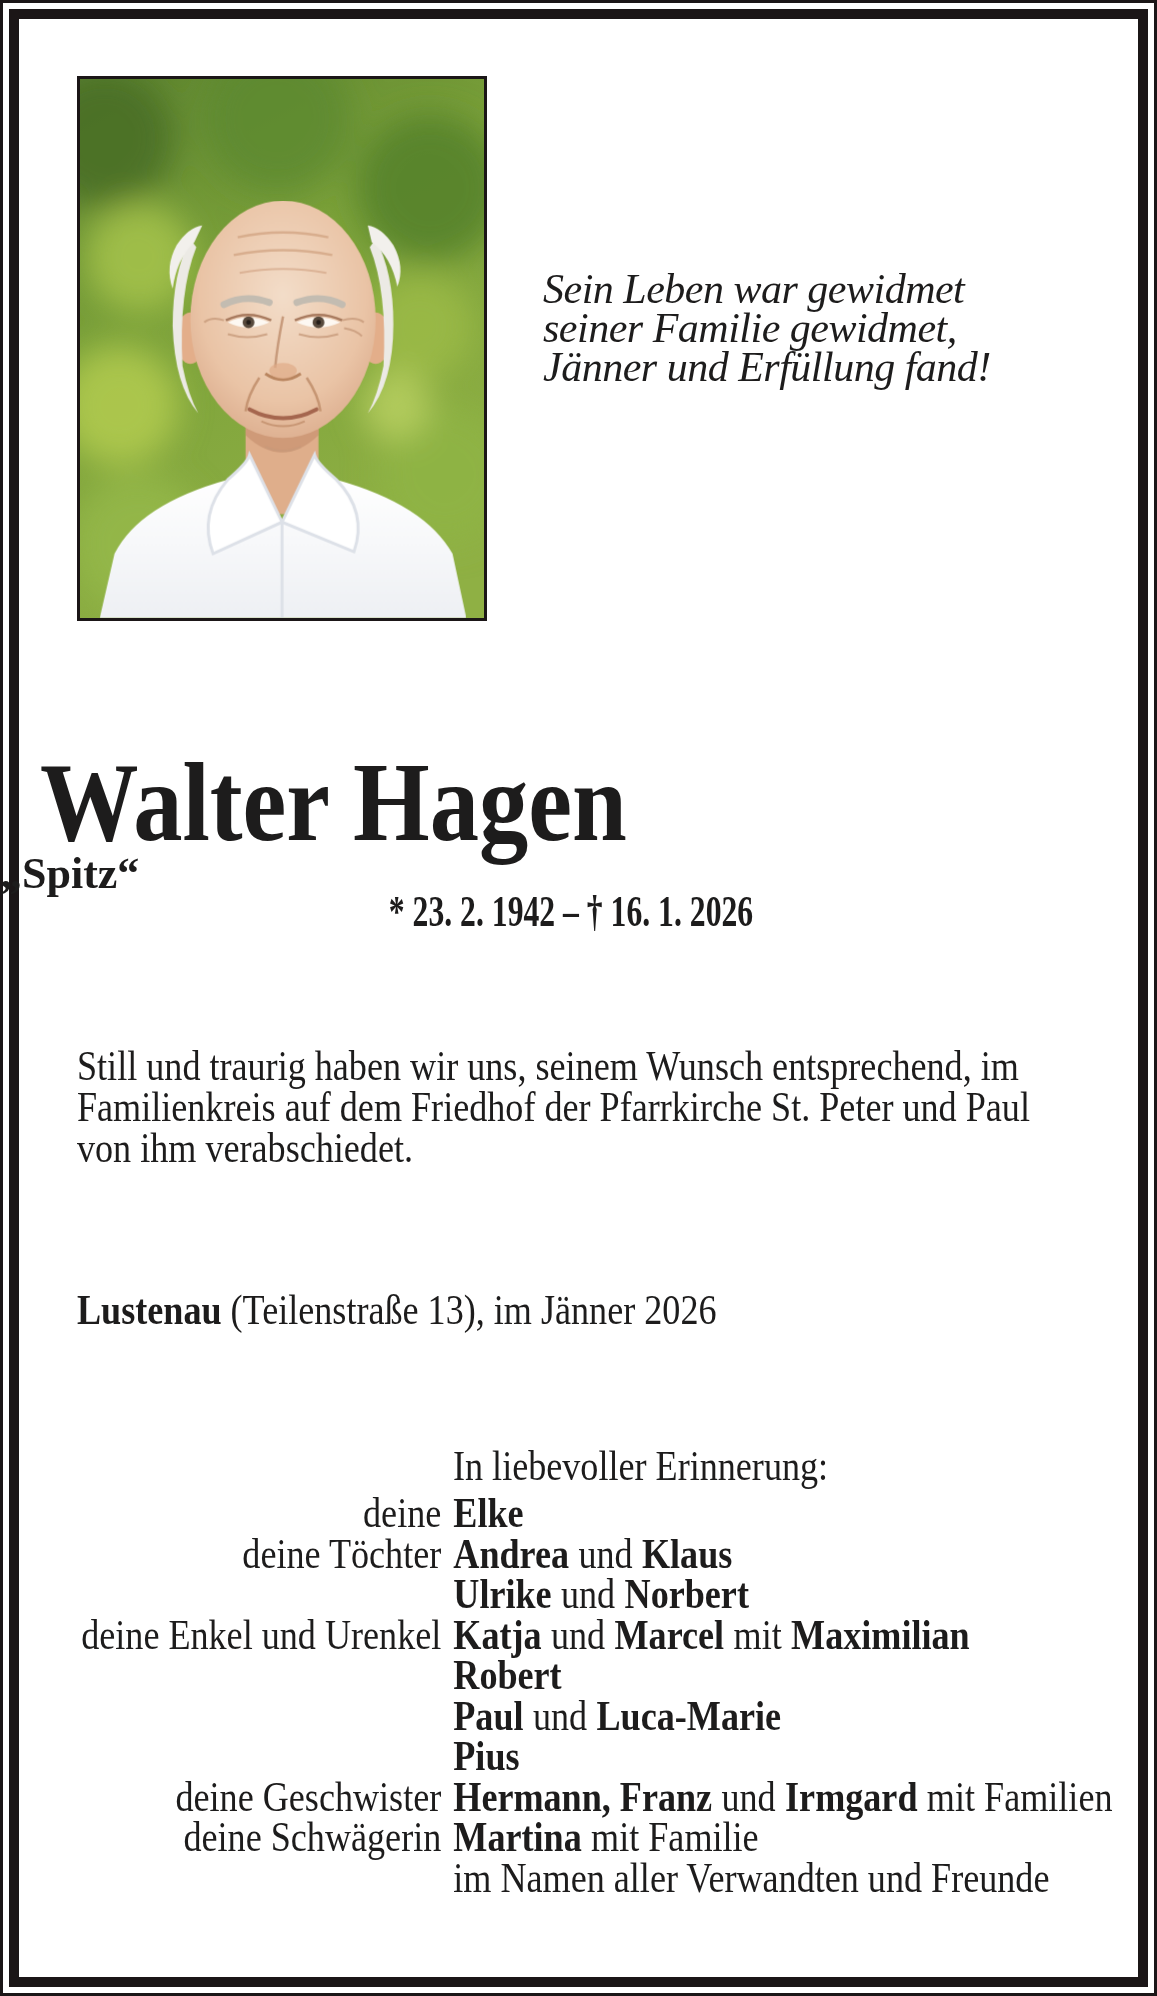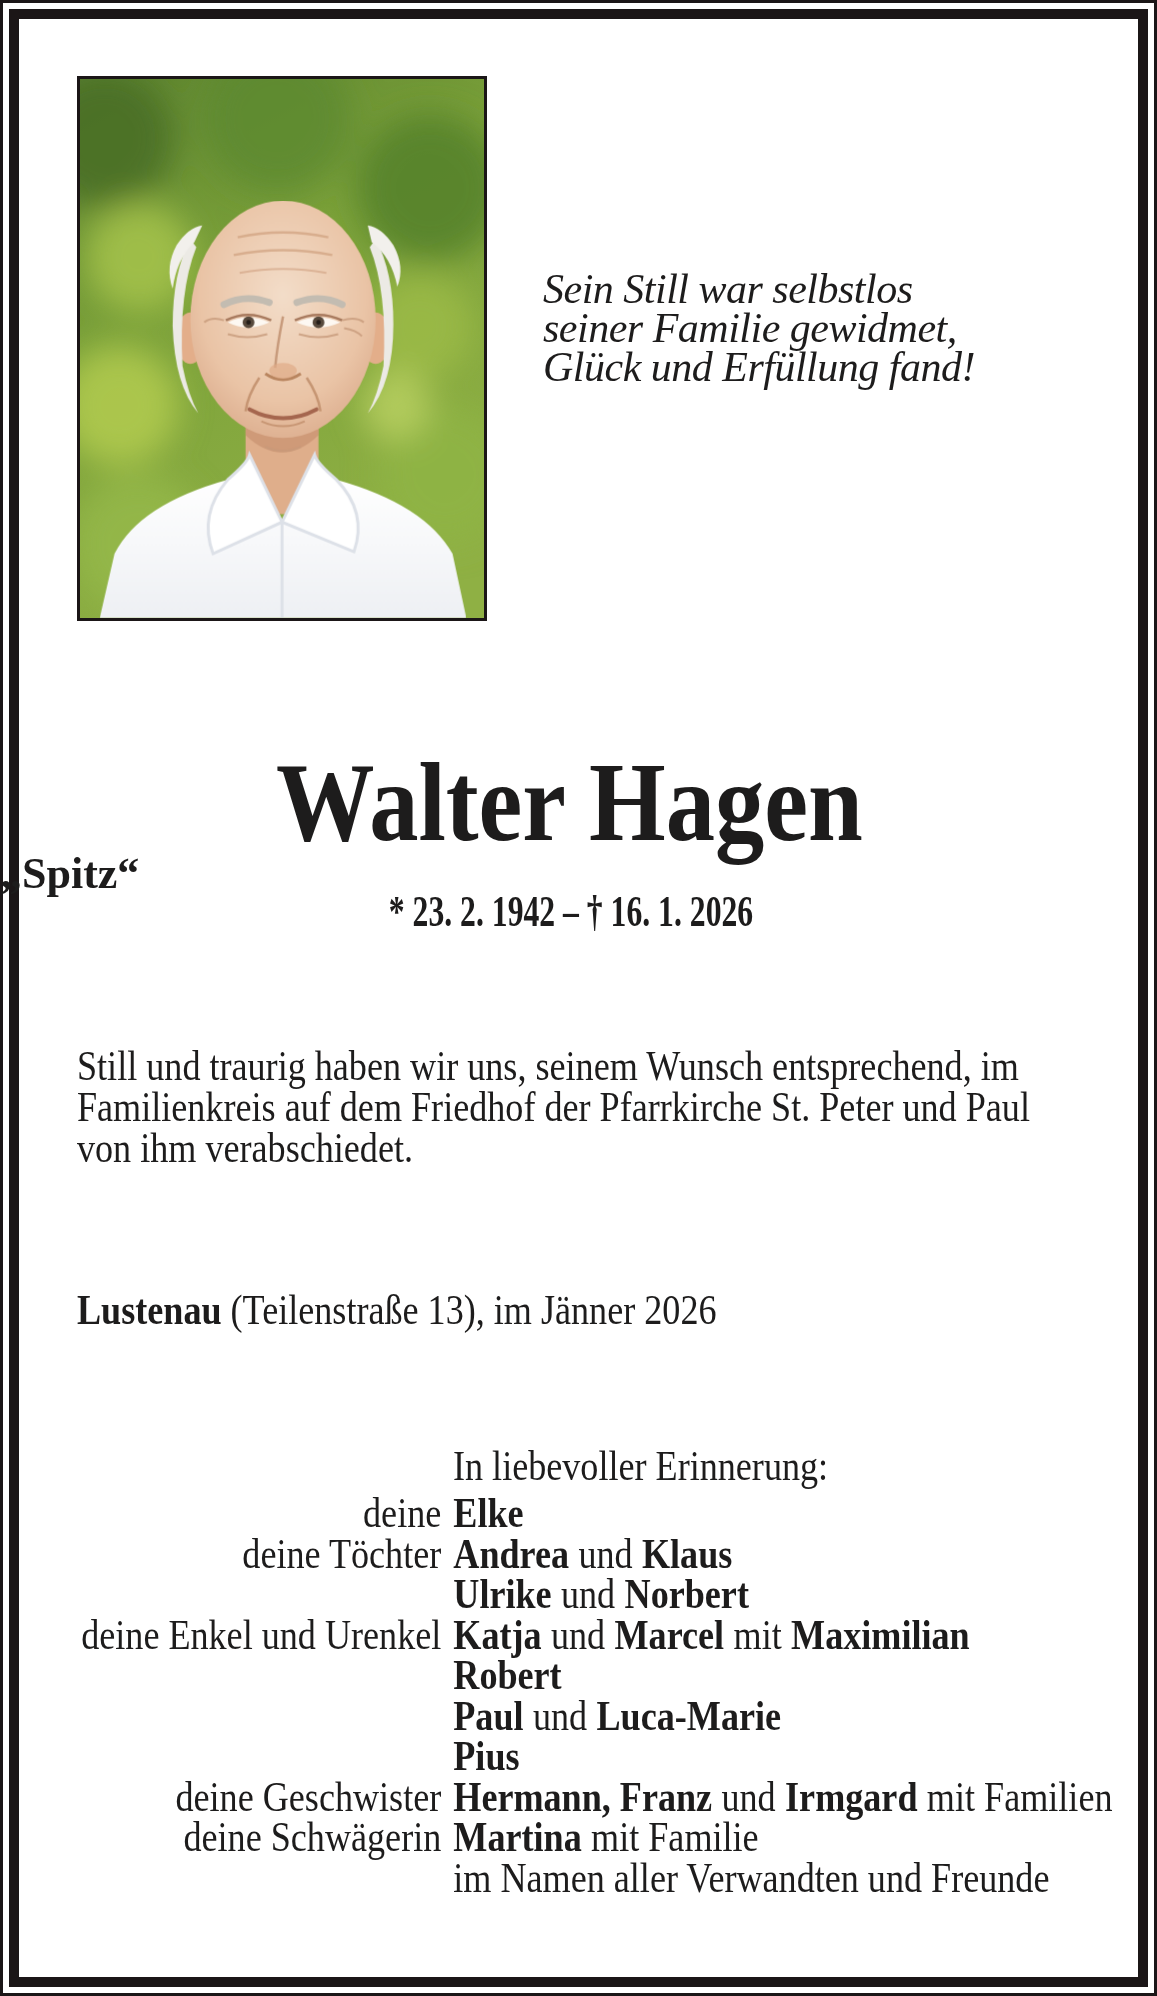--- a/index.html
+++ b/index.html
@@ -161,7 +161,7 @@
 </div>
 
 <div class="motto">
-  <div>Sein Still war selbstlos</div>
+  <div>Sein Leben war gewidmet</div>
   <div>seiner Familie gewidmet,</div>
   <div>Glück und Erfüllung fand!</div>
 </div>

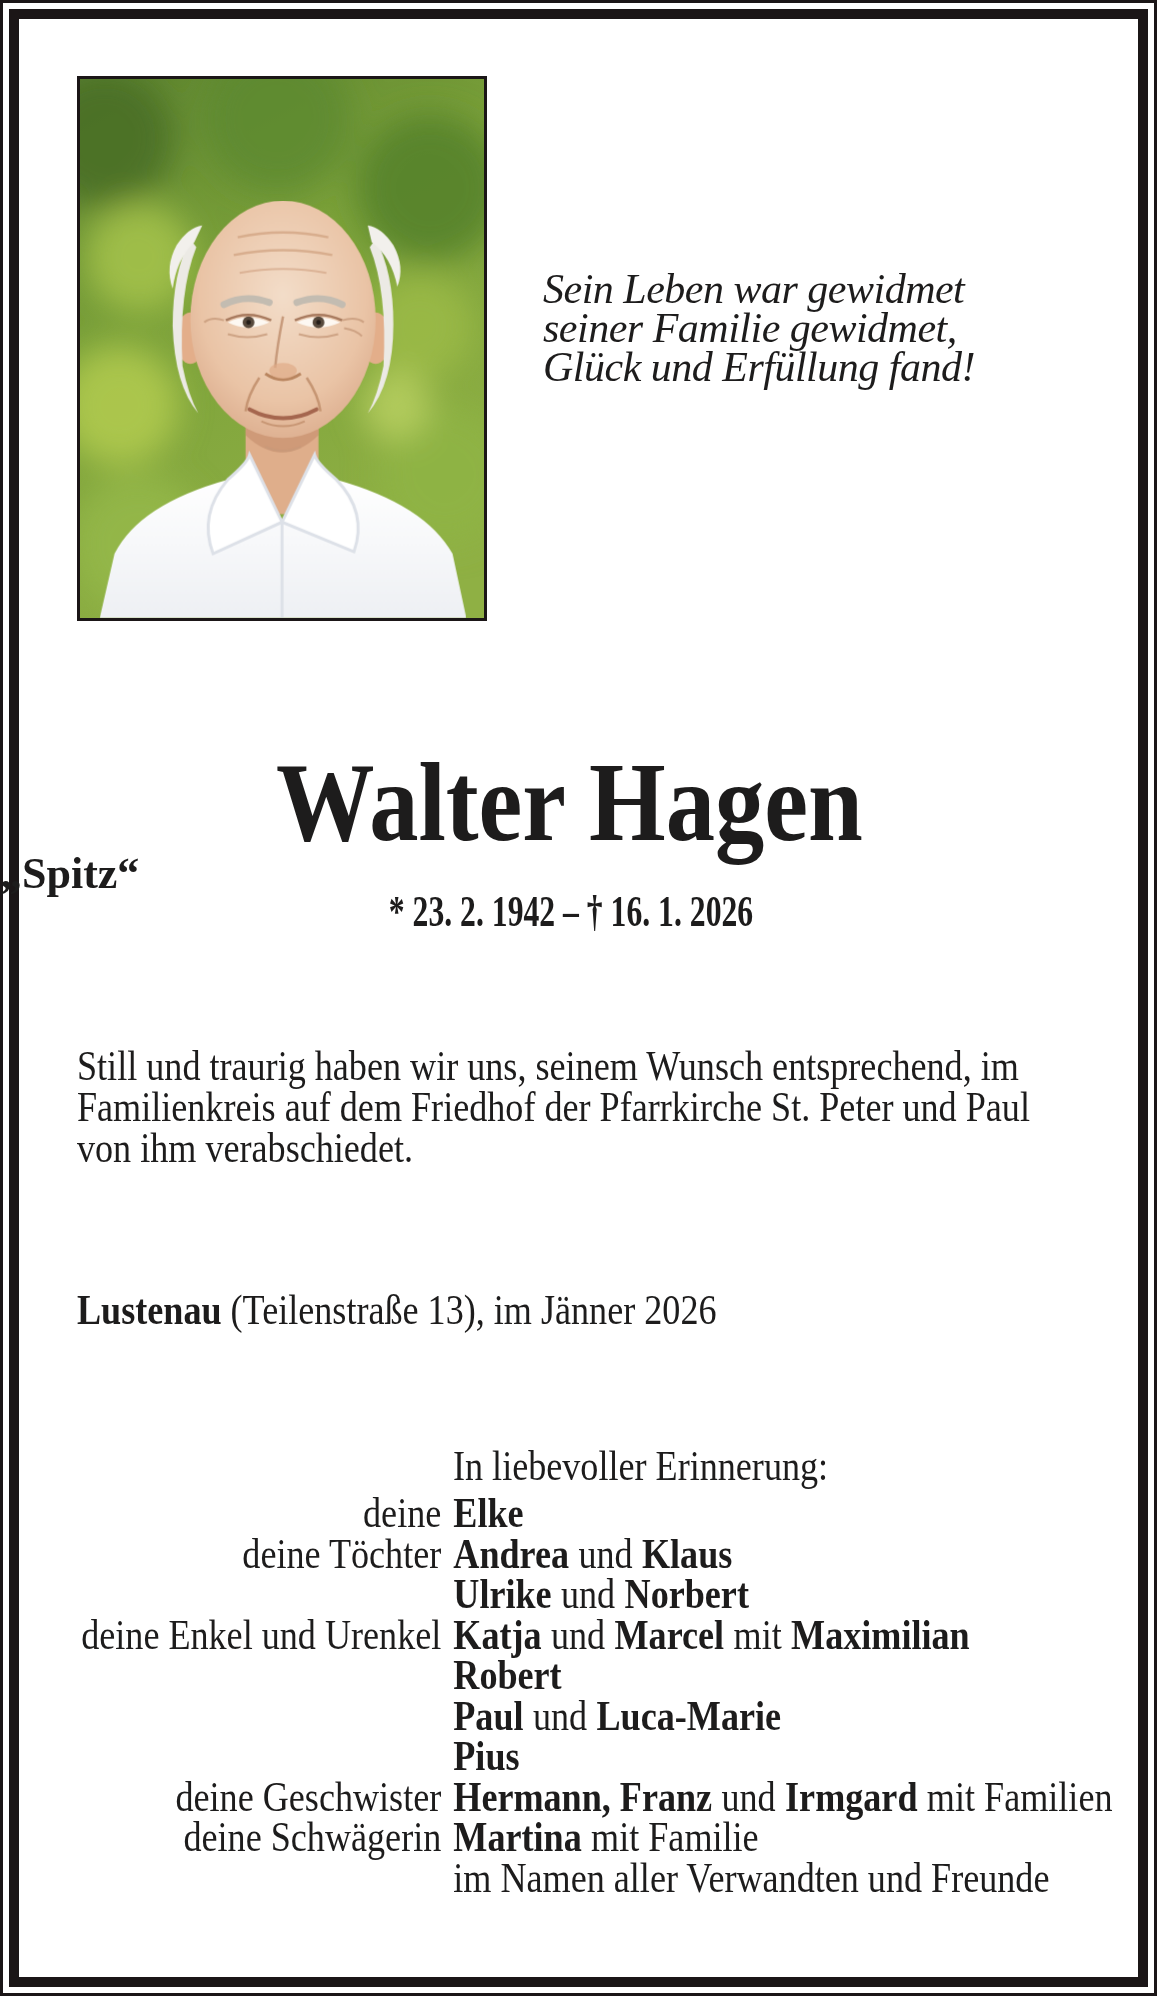--- a/index.html
+++ b/index.html
@@ -163,7 +163,7 @@
 <div class="motto">
   <div>Sein Leben war gewidmet</div>
   <div>seiner Familie gewidmet,</div>
-  <div>Glück und Erfüllung fand!</div>
+  <div>Jänner und Erfüllung fand!</div>
 </div>
 
 <div class="name">

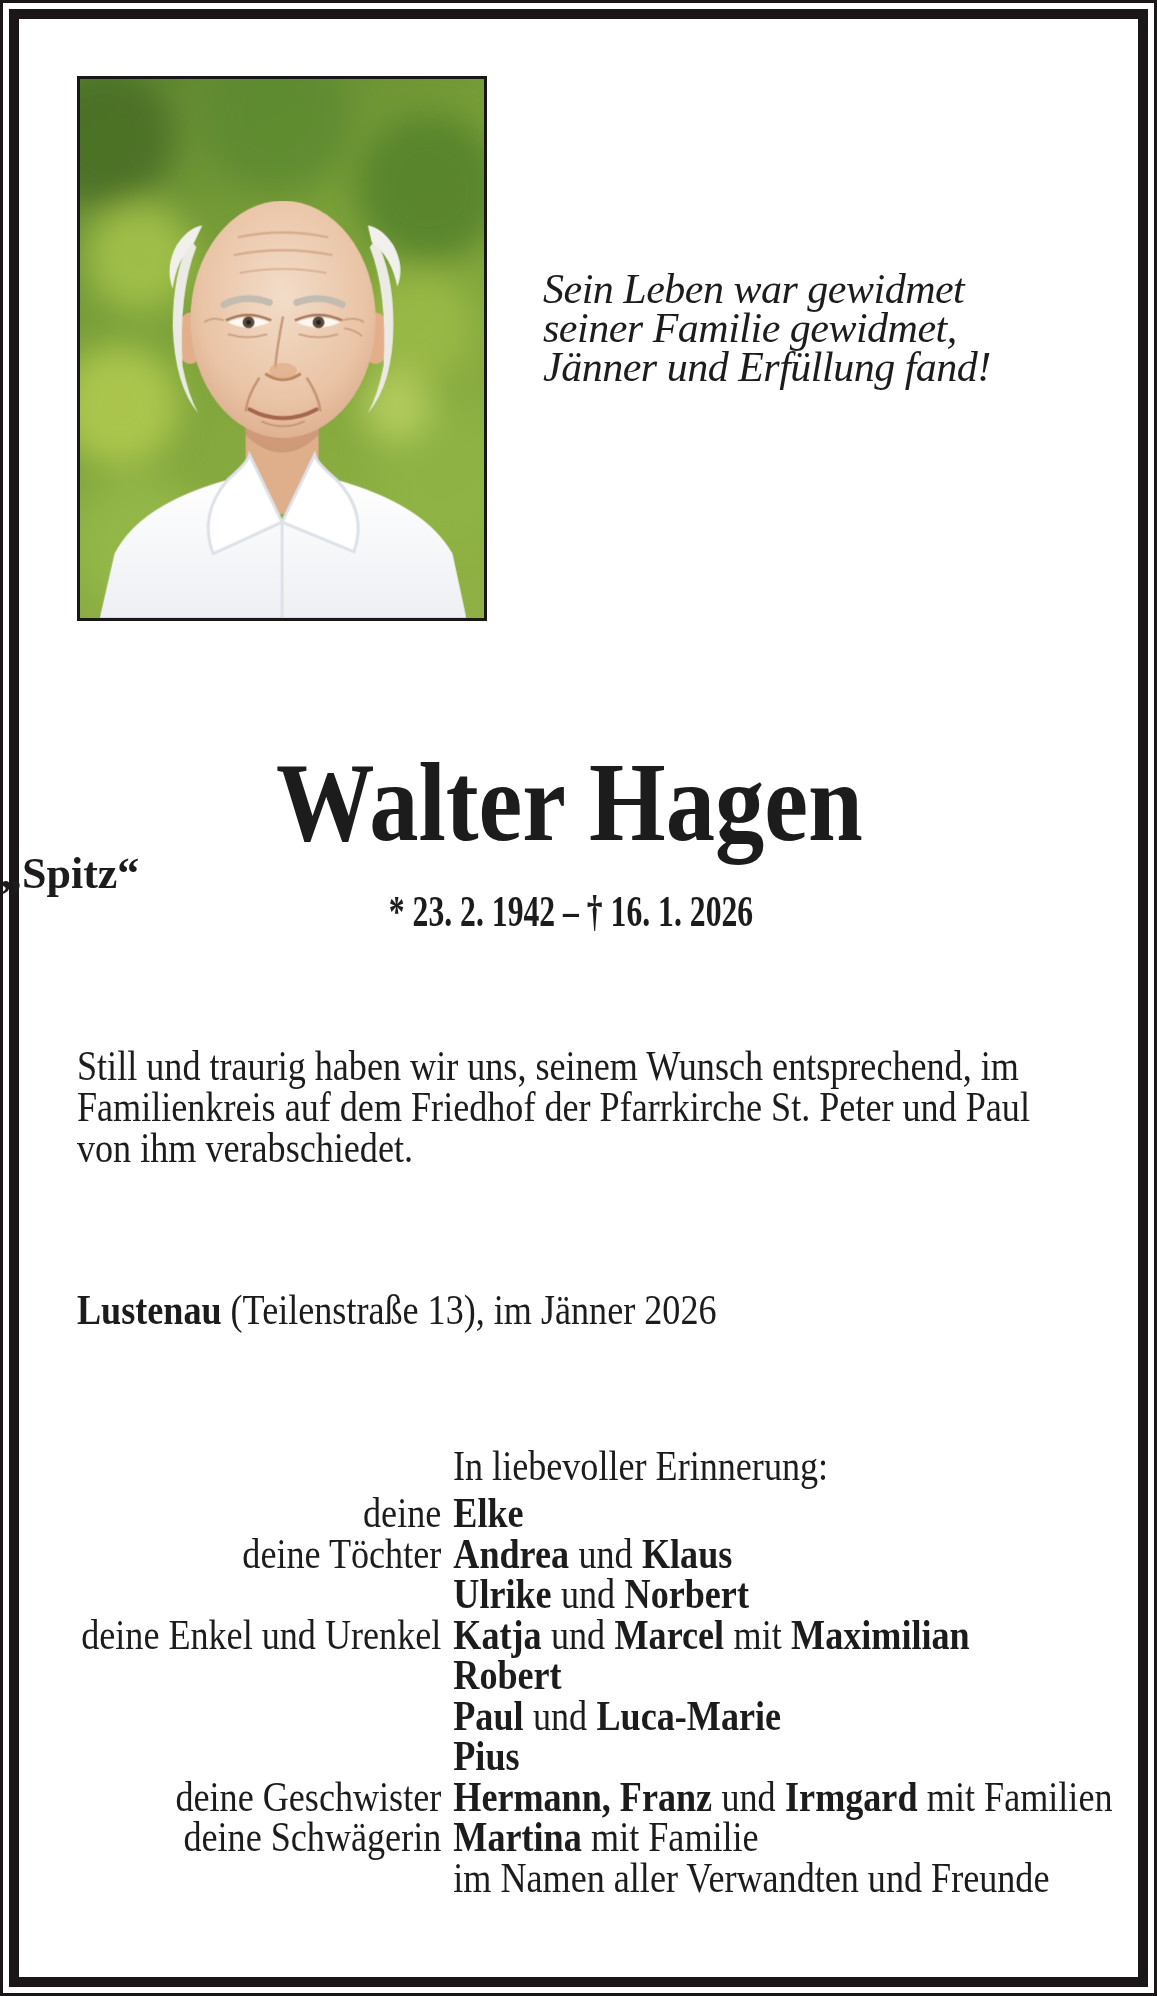--- a/index.html
+++ b/index.html
@@ -26,7 +26,7 @@
   }
   
   .name{
-    position:absolute;left:0;right:19px;top:742px;text-align:center;
+    position:absolute;left:0;right:19px;top:742px;
     font-weight:bold;font-size:112px;line-height:120px;white-space:nowrap;
   }
   .name .squeeze{display:inline-block;transform:scaleX(0.88);transform-origin:50% 50%;}

